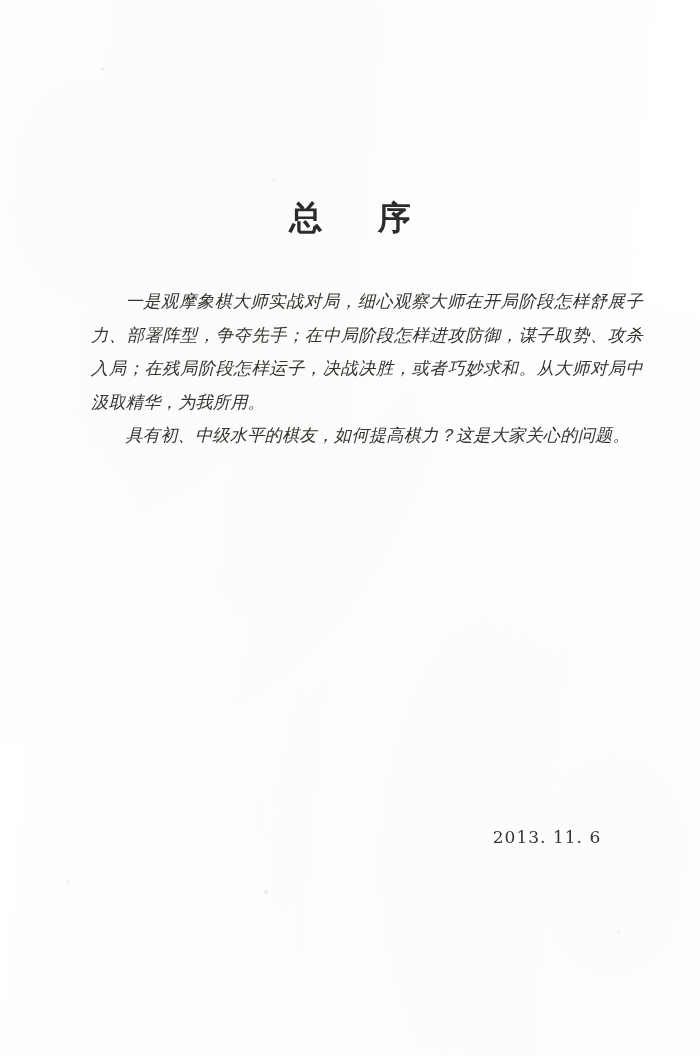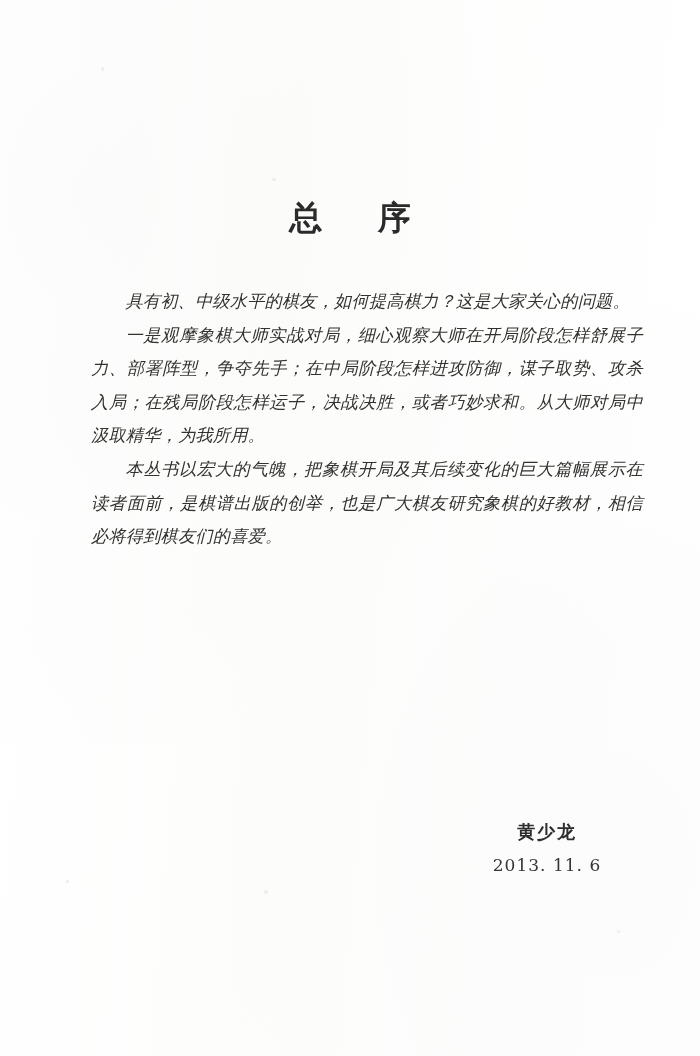--- a/index.html
+++ b/index.html
@@ -139,8 +139,8 @@
     <div class="doc-title">总　序</div>
 
     <div class="body-block">
+      <p class="para">一是观摩象棋大师实战对局，细心观察大师在开局阶段怎样舒展子力、部署阵型，争夺先手；在中局阶段怎样进攻防御，谋子取势、攻杀入局；在残局阶段怎样运子，决战决胜，或者巧妙求和。从大师对局中汲取精华，为我所用。</p>
       <p class="para">具有初、中级水平的棋友，如何提高棋力？这是大家关心的问题。</p>
-      <p class="para">一是观摩象棋大师实战对局，细心观察大师在开局阶段怎样舒展子力、部署阵型，争夺先手；在中局阶段怎样进攻防御，谋子取势、攻杀入局；在残局阶段怎样运子，决战决胜，或者巧妙求和。从大师对局中汲取精华，为我所用。</p>
       <p class="para">本丛书以宏大的气魄，把象棋开局及其后续变化的巨大篇幅展示在读者面前，是棋谱出版的创举，也是广大棋友研究象棋的好教材，相信必将得到棋友们的喜爱。</p>
     </div>
 

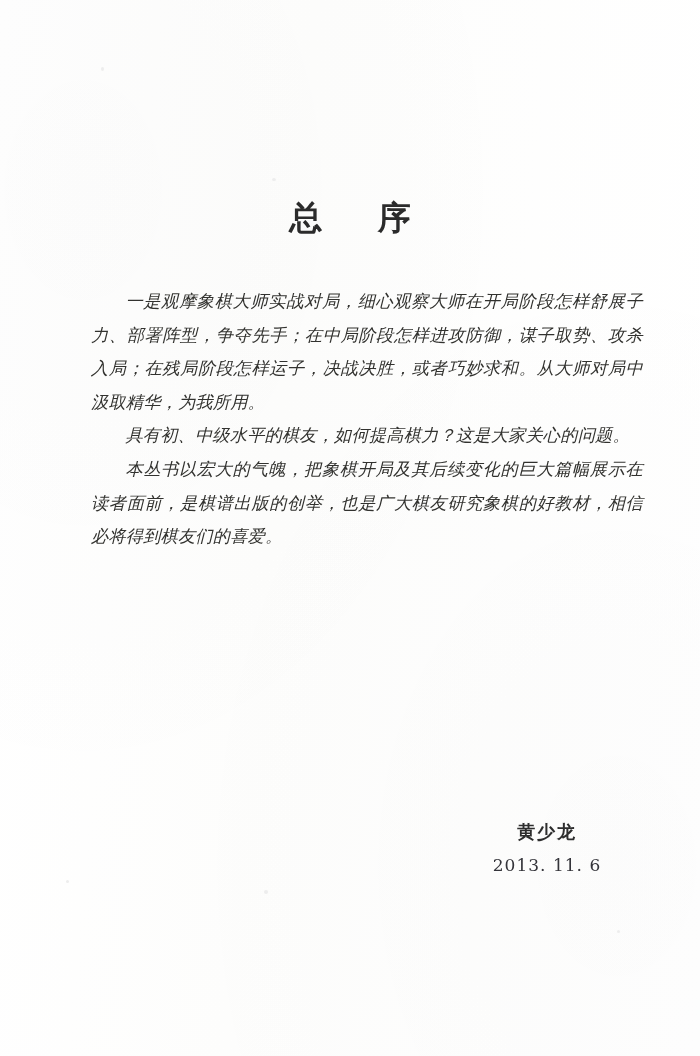--- a/index.html
+++ b/index.html
@@ -141,7 +141,6 @@
     <div class="body-block">
       <p class="para">一是观摩象棋大师实战对局，细心观察大师在开局阶段怎样舒展子力、部署阵型，争夺先手；在中局阶段怎样进攻防御，谋子取势、攻杀入局；在残局阶段怎样运子，决战决胜，或者巧妙求和。从大师对局中汲取精华，为我所用。</p>
       <p class="para">具有初、中级水平的棋友，如何提高棋力？这是大家关心的问题。</p>
-      <p class="para">本丛书以宏大的气魄，把象棋开局及其后续变化的巨大篇幅展示在读者面前，是棋谱出版的创举，也是广大棋友研究象棋的好教材，相信必将得到棋友们的喜爱。</p>
     </div>
 
     <div class="signature-block">

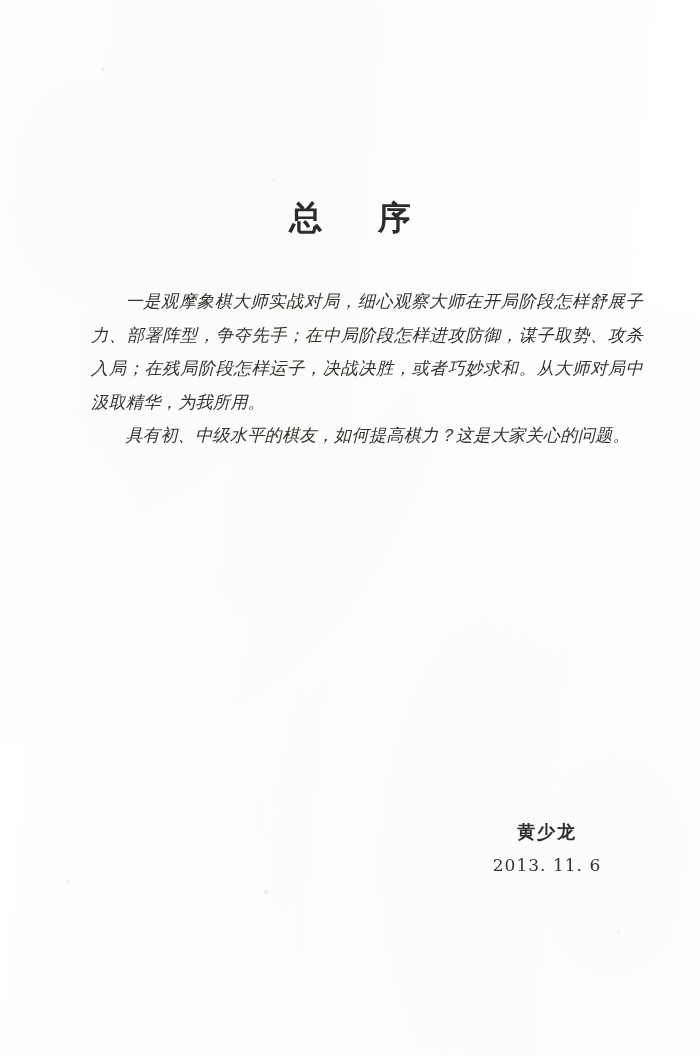--- a/index.html
+++ b/index.html
@@ -144,7 +144,6 @@
     </div>
 
     <div class="signature-block">
-      <div class="sig-name">黄少龙</div>
       <div class="sig-date">2013. 11. 6</div>
     </div>
 

